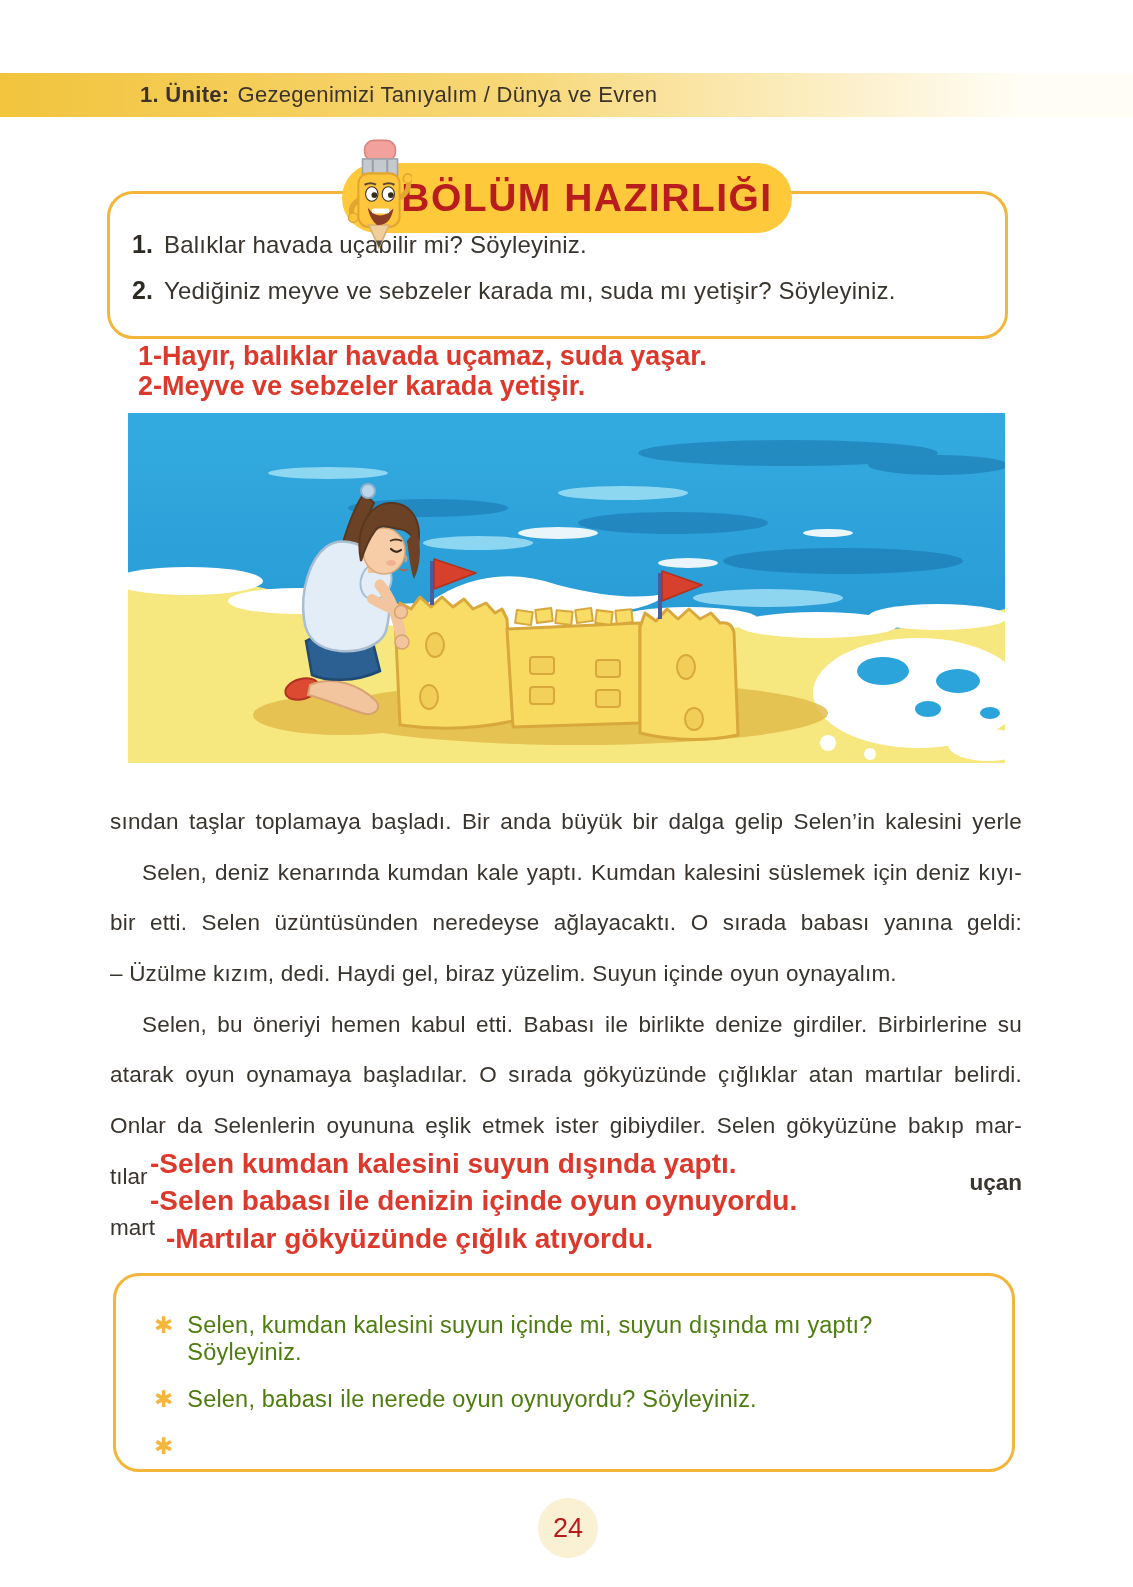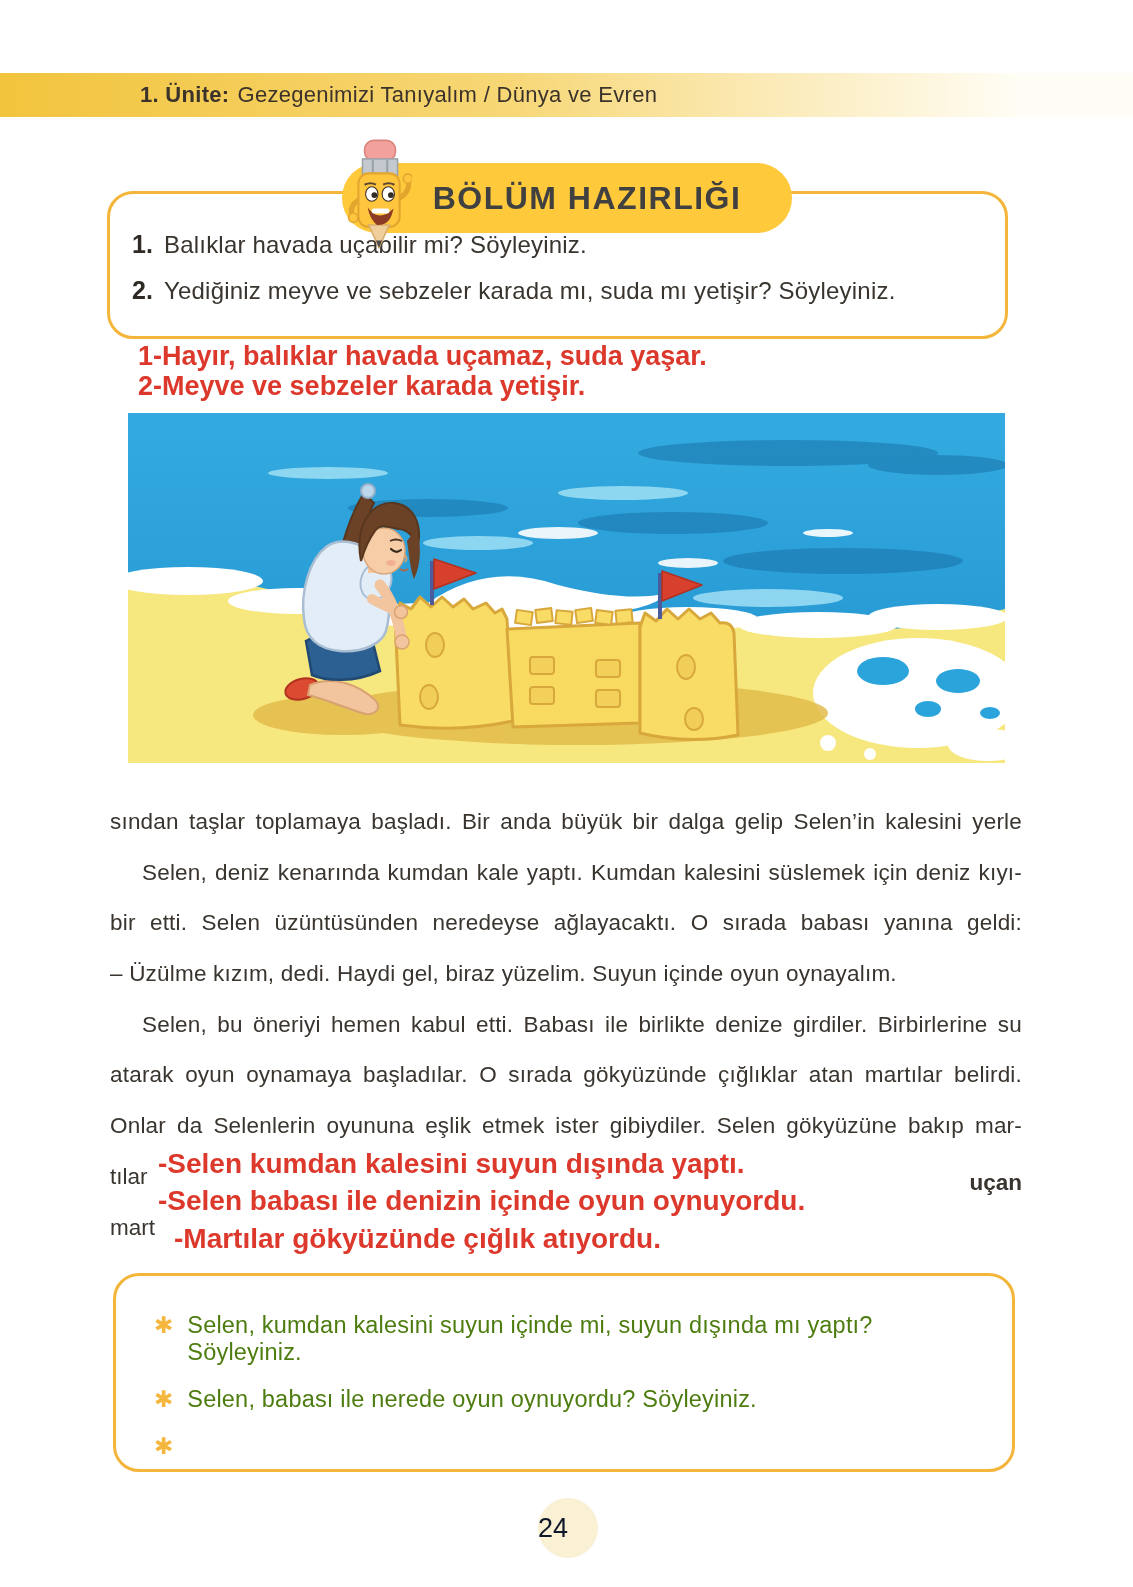--- a/index.html
+++ b/index.html
@@ -20,7 +20,7 @@
     position:absolute;left:342px;top:163px;width:450px;height:70px;border-radius:36px;
     background:var(--badge-yellow,#FFC93C);z-index:5;display:flex;align-items:center;justify-content:center;
   }
-  .badge-title{font-size:32px;font-weight:700;letter-spacing:1.5px;color:#404040;padding-left:40px;}
+  .badge-title{font-size:39px;font-weight:700;letter-spacing:1.5px;color:#b91c1c;padding-left:40px;}
   .pencil{position:absolute;left:4px;top:-28px;width:66px;height:118px;}
   
   .qbox{

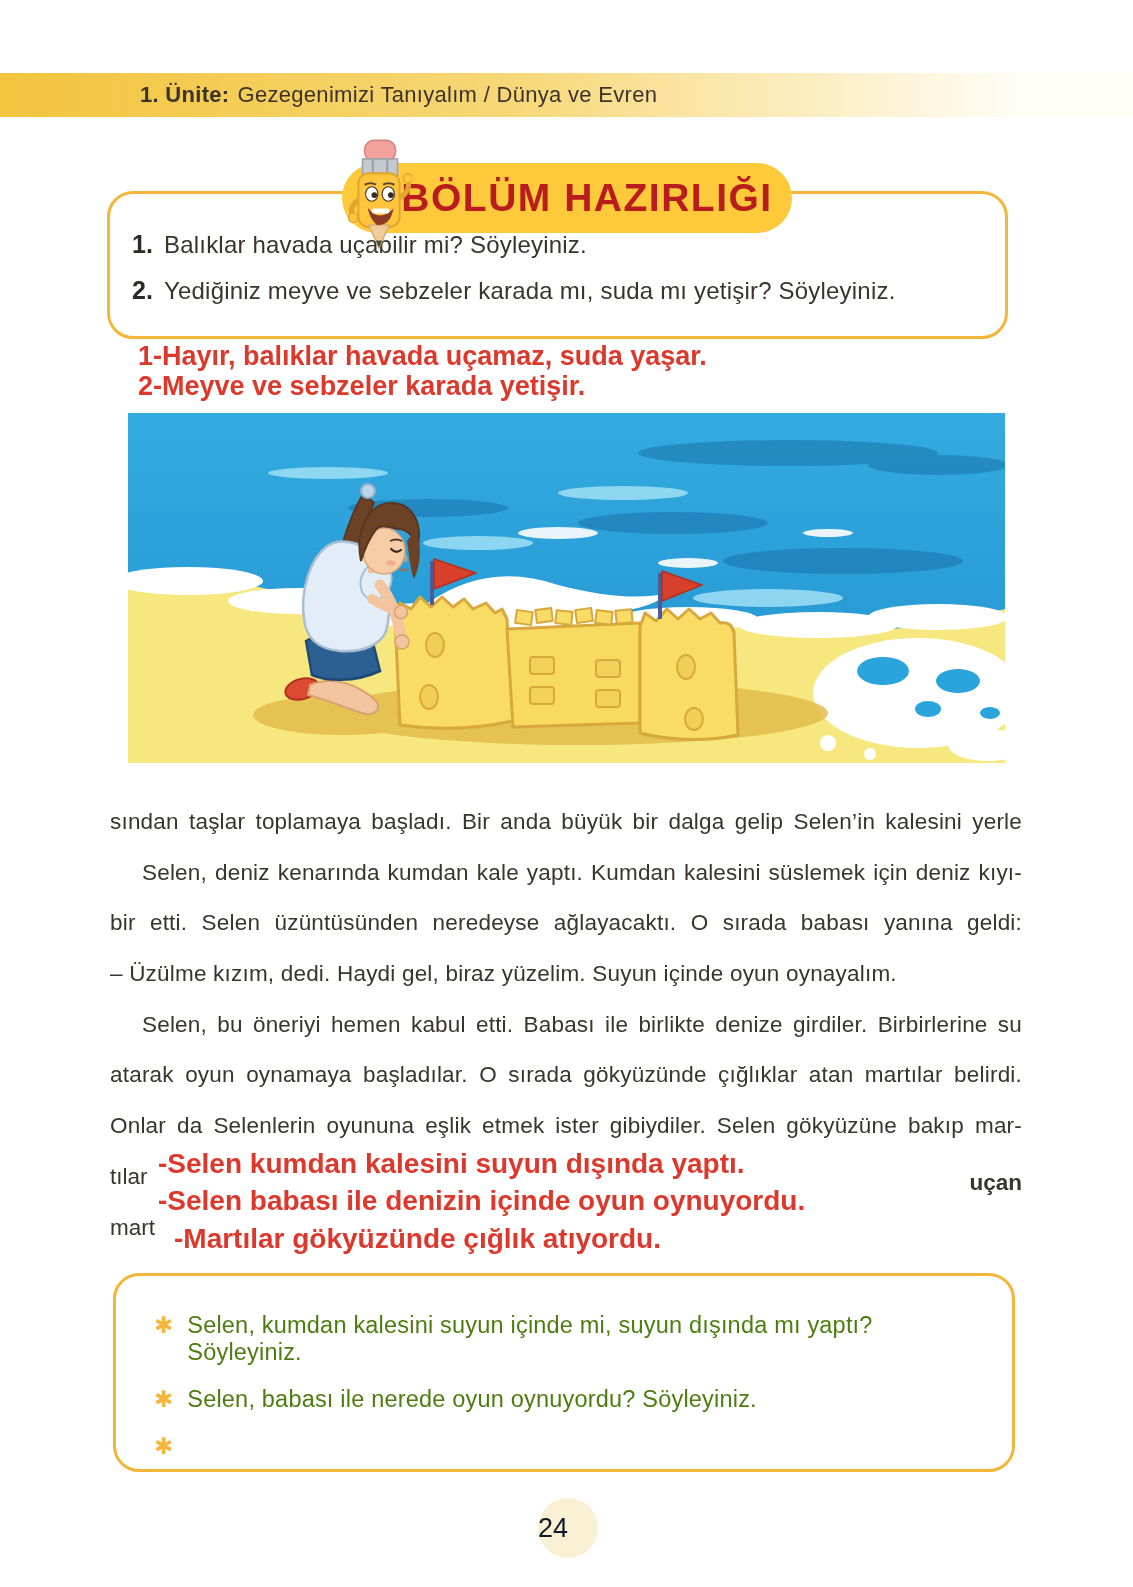--- a/index.html
+++ b/index.html
@@ -46,7 +46,7 @@
   .frag.f1{left:0;top:0;}
   .frag.f2{right:0;top:6px;font-weight:bold;}
   .frag.f3{left:0;top:51px;}
-  .answers-bottom{position:absolute;left:40px;top:-7px;z-index:3;}
+  .answers-bottom{position:absolute;left:32px;top:-7px;z-index:3;}
   .answers-bottom .red-line{font-size:28px;line-height:37.5px;}
   .answers-bottom .red-line.ind{padding-left:16px;}
   

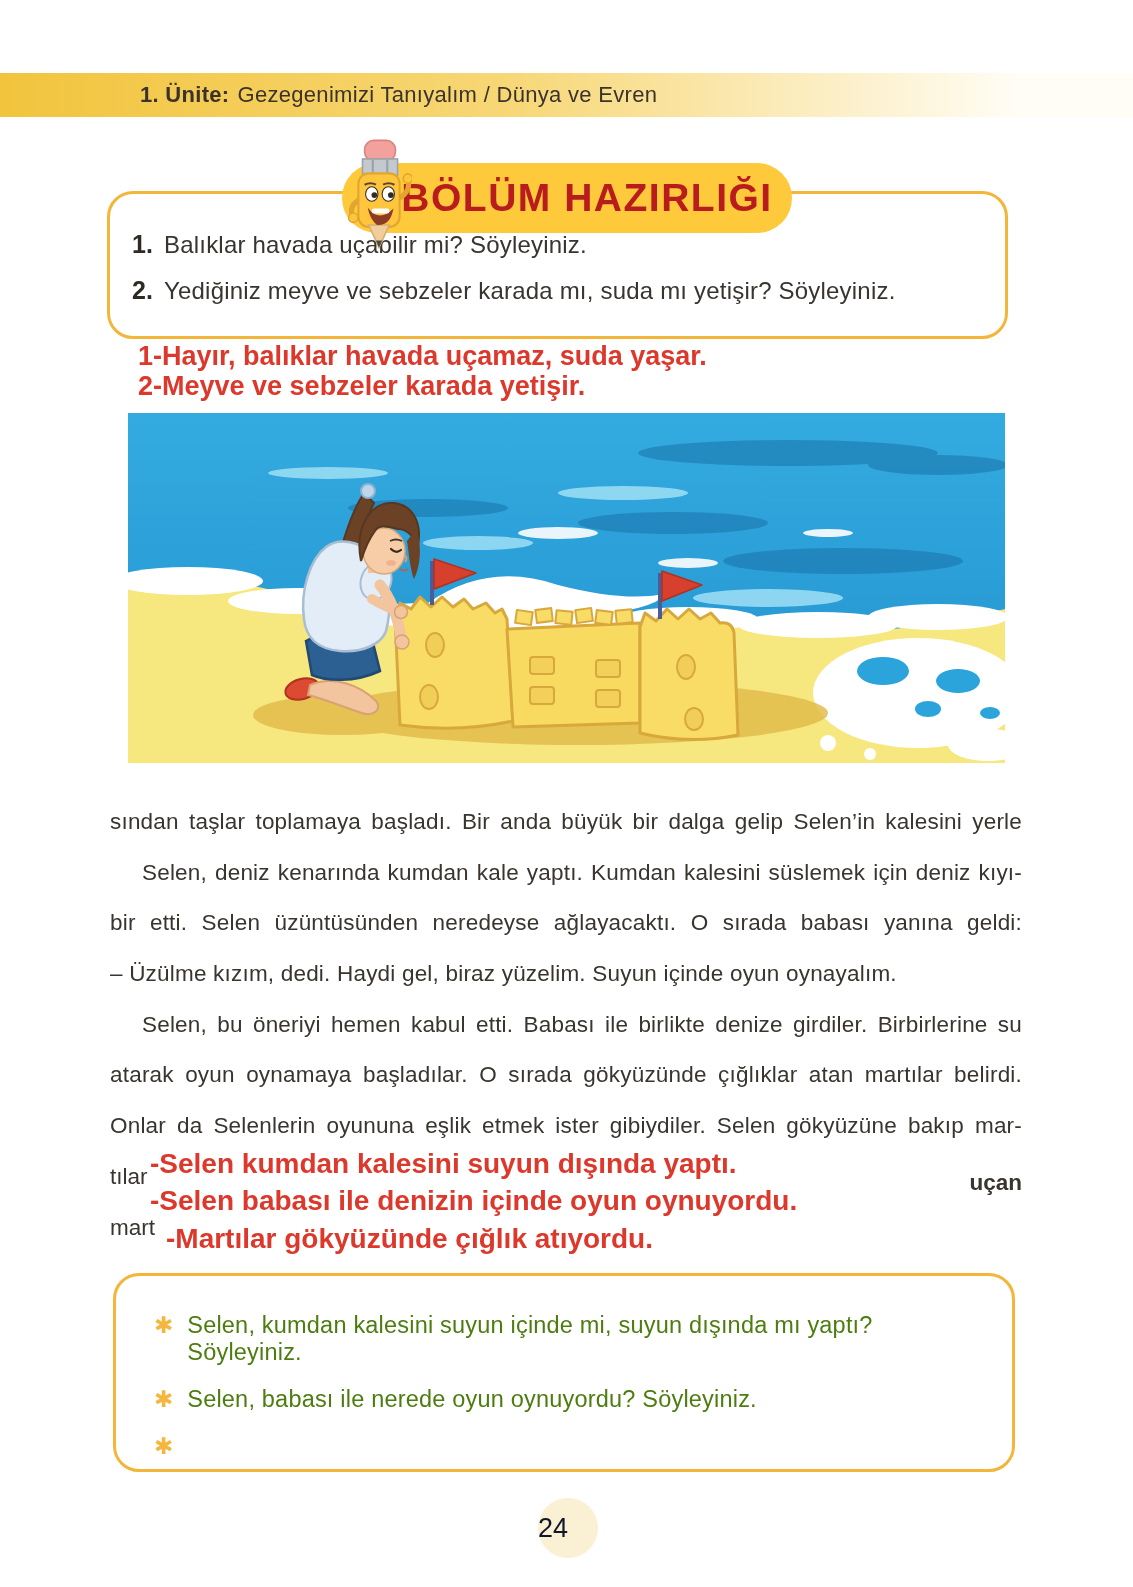--- a/index.html
+++ b/index.html
@@ -57,8 +57,8 @@
   
   .pagenum{
     position:absolute;left:538px;top:1498px;width:60px;height:60px;border-radius:50%;
-    background:var(--page-circle,#FAF0D4);display:flex;align-items:center;
-    font-size:27px;color:#0f172a;
+    background:var(--page-circle,#FAF0D4);display:flex;align-items:center;justify-content:center;
+    font-size:27px;color:#b91c1c;
   }
 </style>
 </head>

